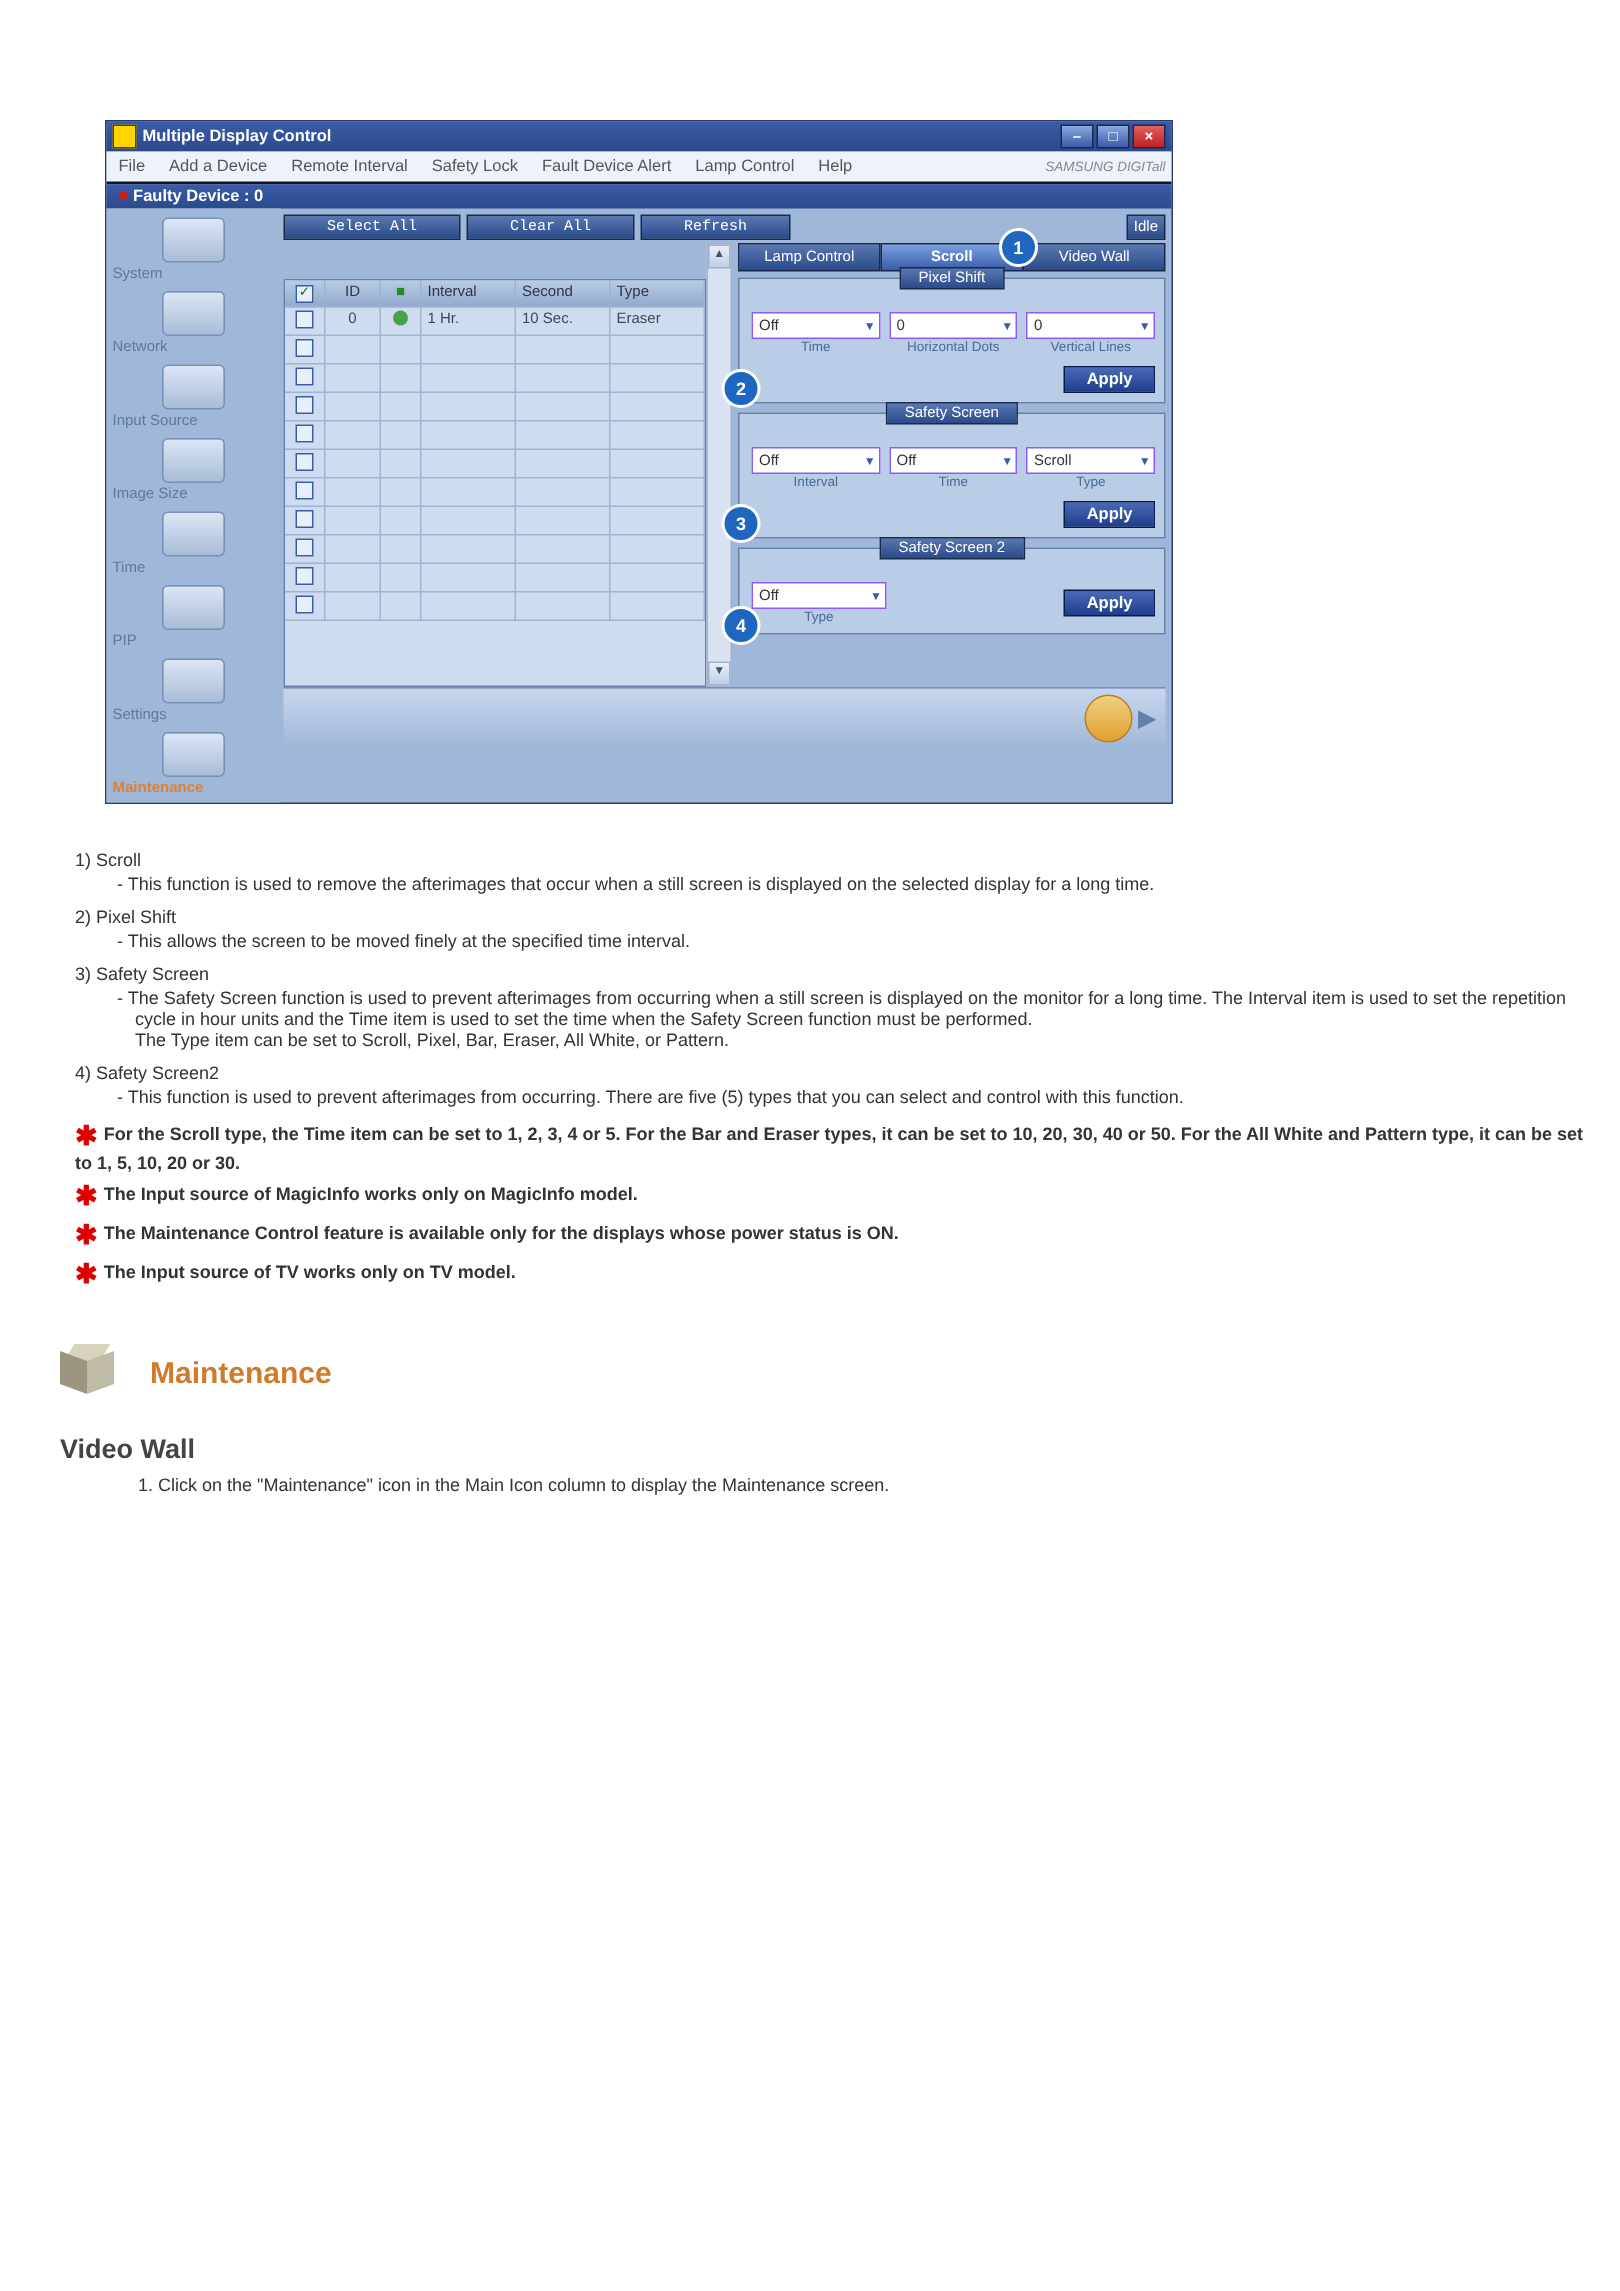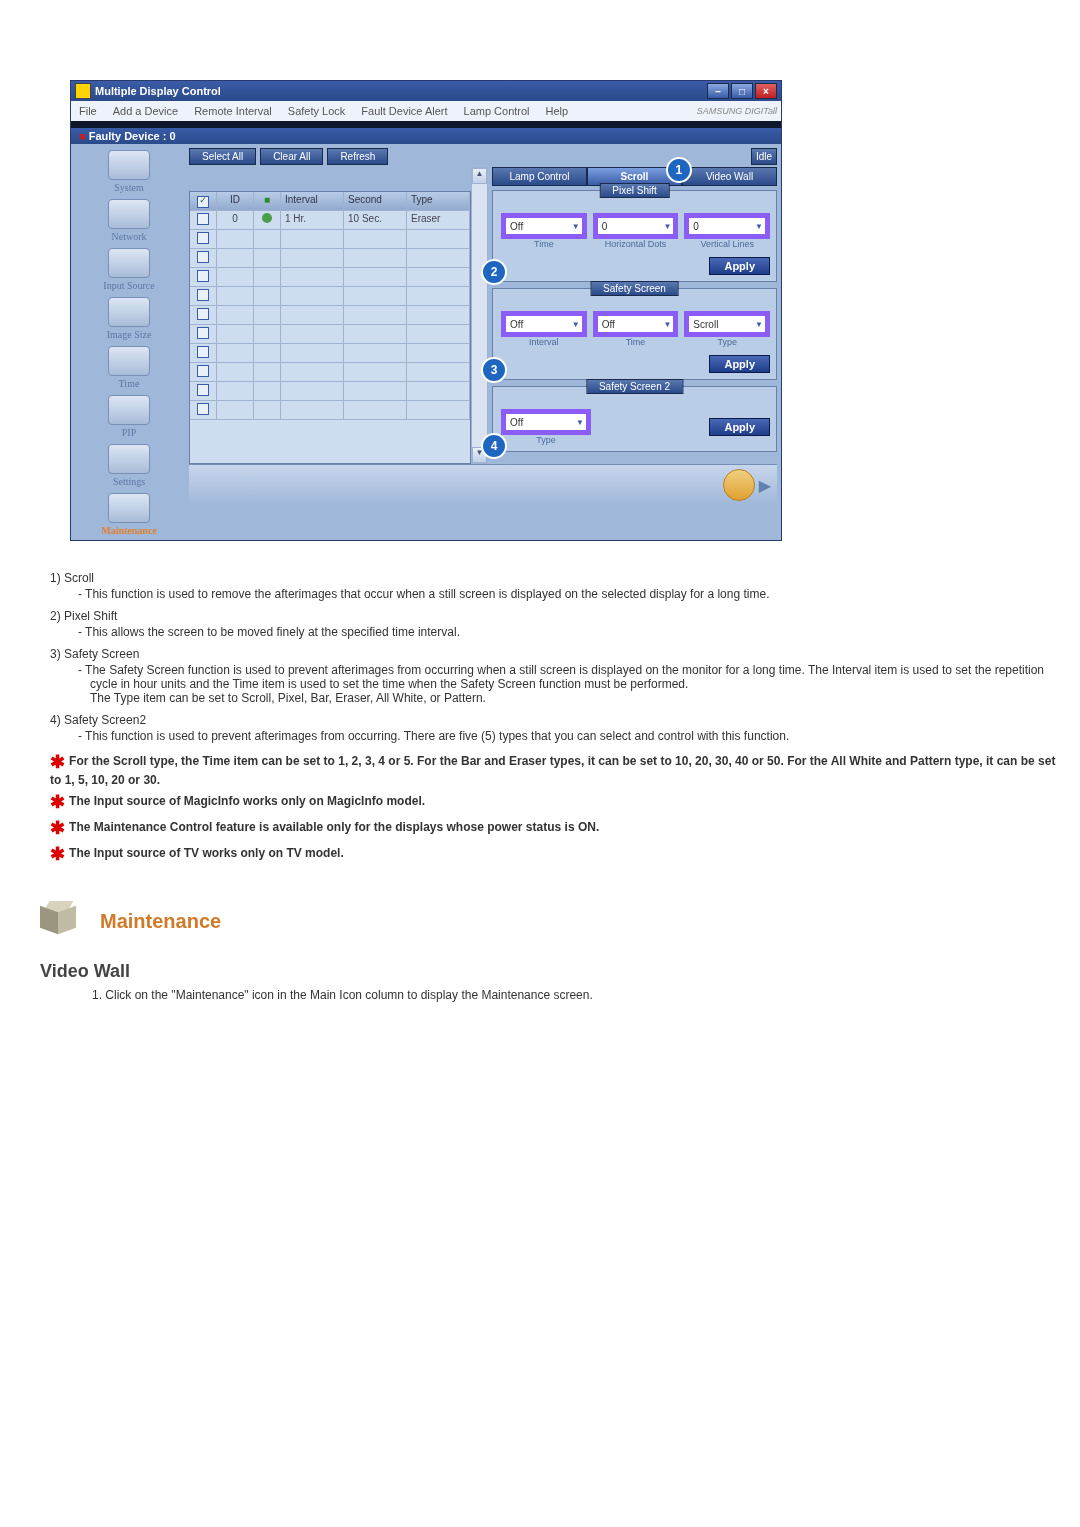--- a/index.html
+++ b/index.html
@@ -47,7 +47,7 @@
     display: flex;
     align-items: center;
     justify-content: space-between;
-    border-bottom: 7px solid #0f172a;
+    border-bottom: 2px solid #0f172a;
   }
   .menu-items { display: flex; gap: 8px; flex-wrap: wrap; }
   .menu-item { color: #555; padding: 2px 4px; white-space: nowrap; }

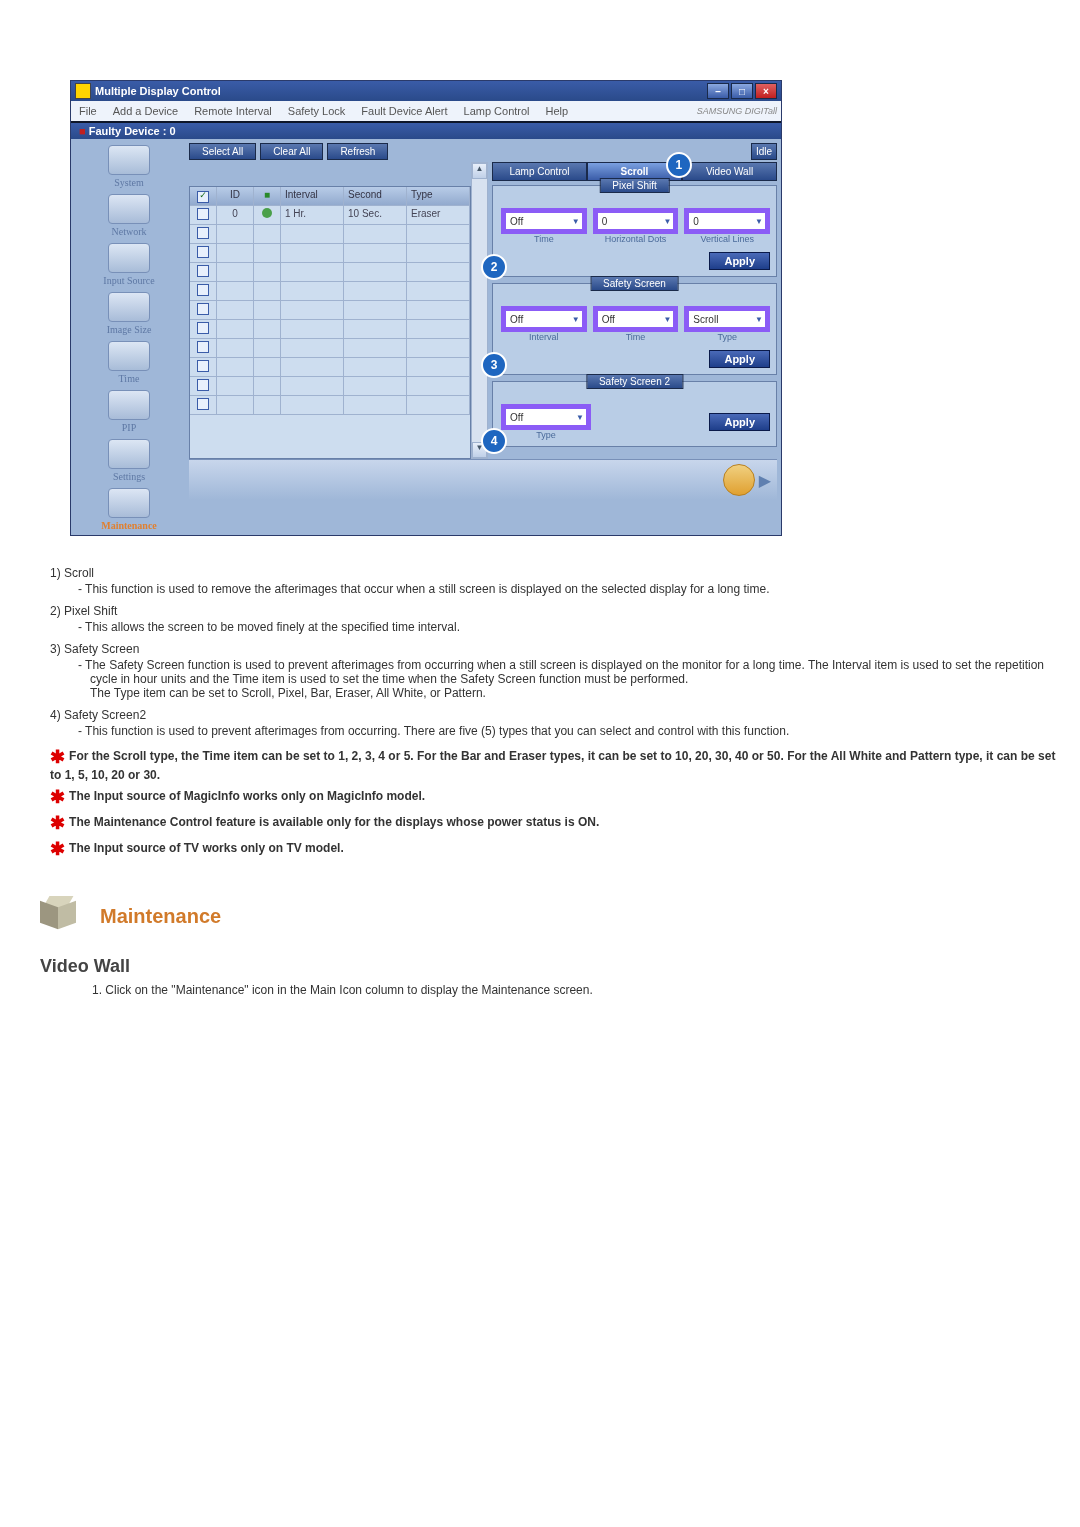--- a/index.html
+++ b/index.html
@@ -85,8 +85,9 @@
   .toolbar { display: flex; align-items: center; gap: 4px; margin-bottom: 2px; }
   .tb-btn {
     background: linear-gradient(#5a78b0,#2a4a8a);
-    color: #fff; padding: 2px 12px; border: 1px solid #1a2a4a;
+    color: #fff; padding: 2px 28px; border: 1px solid #1a2a4a;
     font-size: 10px;
+    font-family: Liberation Mono, monospace;
   }
   .tb-spacer { flex:1; }
   .idle-label { color:#fff; background: linear-gradient(#5a78b0,#2a4a8a); padding:2px 4px; border:1px solid #1a2a4a; font-size:10px;}

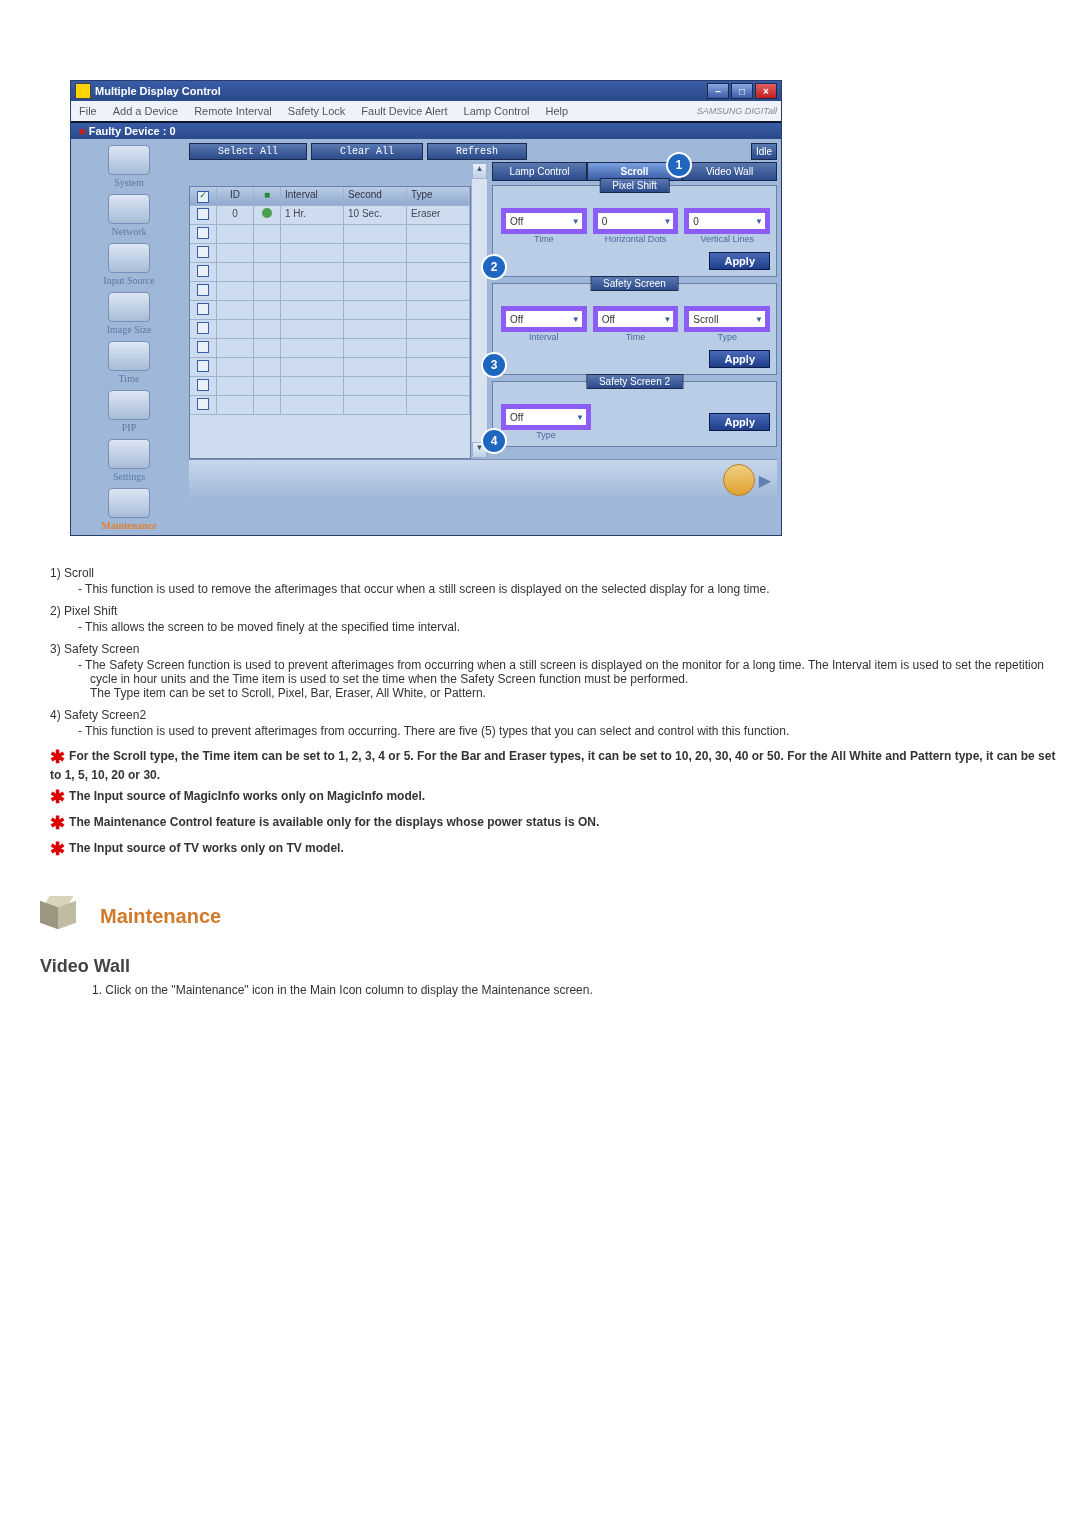--- a/index.html
+++ b/index.html
@@ -70,7 +70,7 @@
     flex-direction: column;
     gap: 6px;
   }
-  .sb-item { text-align: center; color: #5e78a4; font-size: 10px; font-family: Liberation Serif, serif; }
+  .sb-item { color: #5e78a4; font-size: 10px; }
   .sb-item.active { color: #e08030; font-weight: bold; }
   .sb-icon {
     width: 40px; height: 28px;

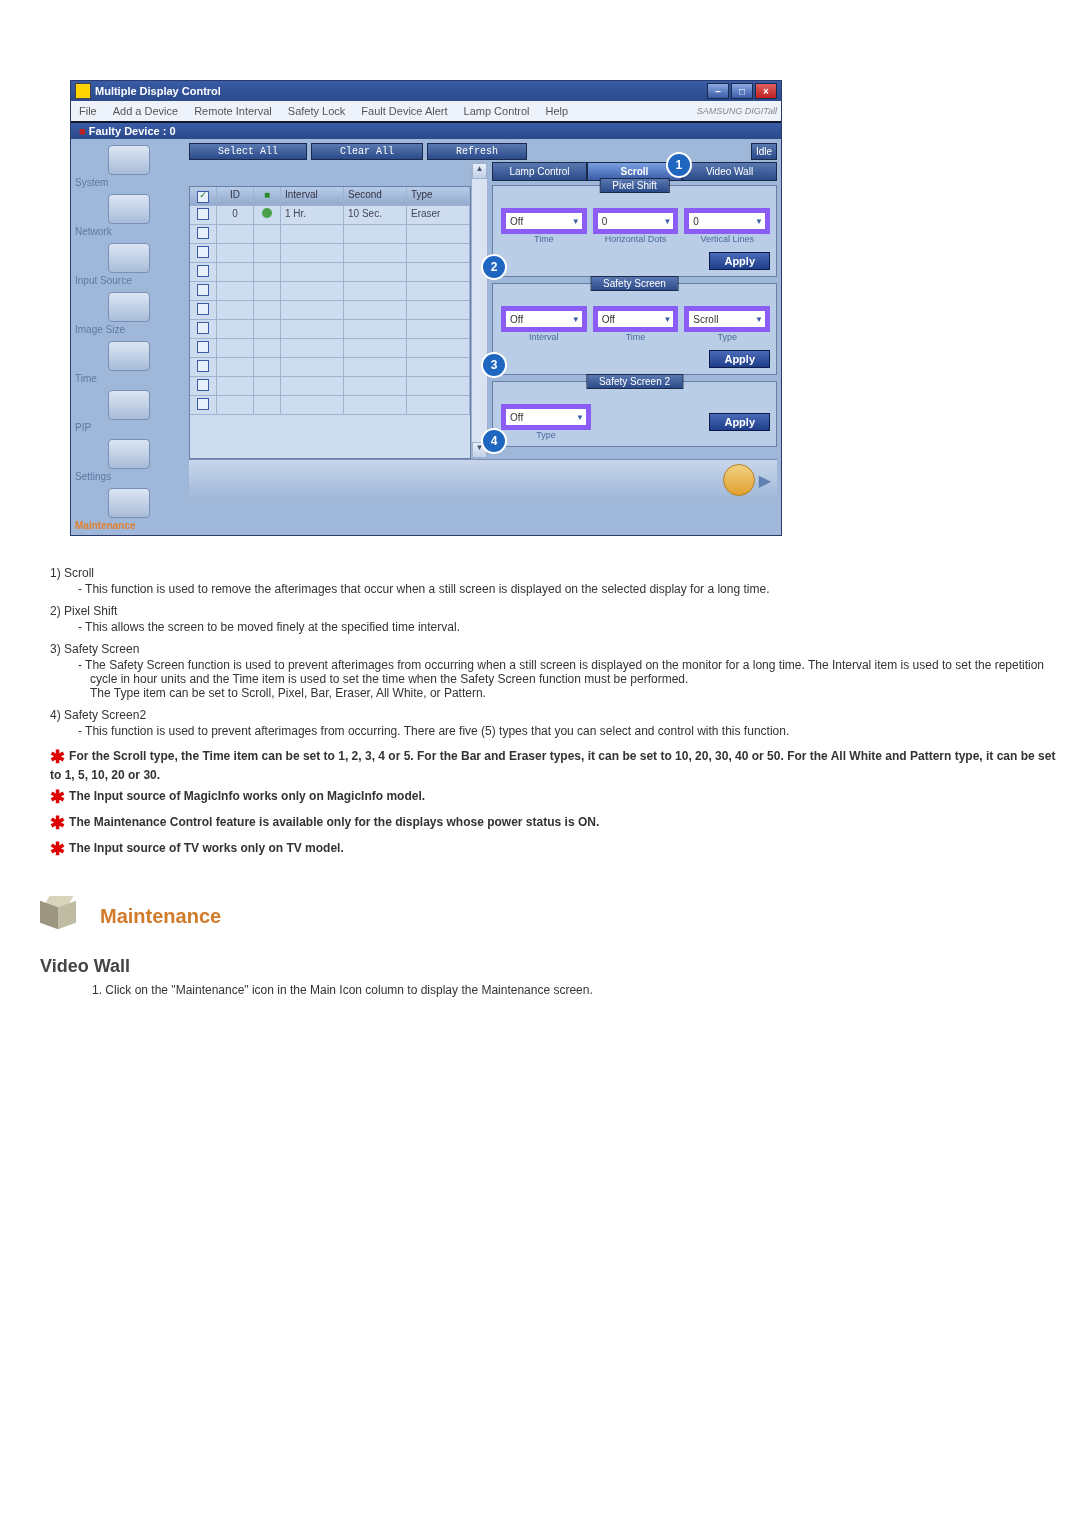--- a/index.html
+++ b/index.html
@@ -143,7 +143,7 @@
   }
   .field-row { display:flex; gap:6px; margin-top:8px; align-items:center; }
   .sel {
-    background:#fff;border:5px solid #8b5cf6;height:16px;font-size:10px;
+    background:#fff;border:1px solid #8b5cf6;height:16px;font-size:10px;
     display:flex;align-items:center;justify-content:space-between;padding:0 2px 0 4px;color:#333;gap:34px;
   }
   .sel .car{font-size:8px;color:#3a5ca8;}

